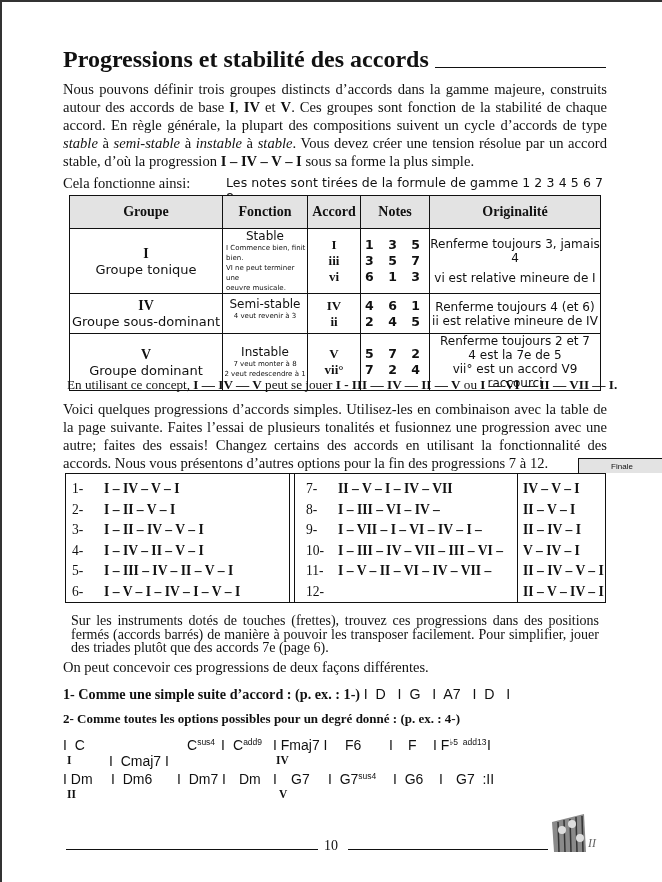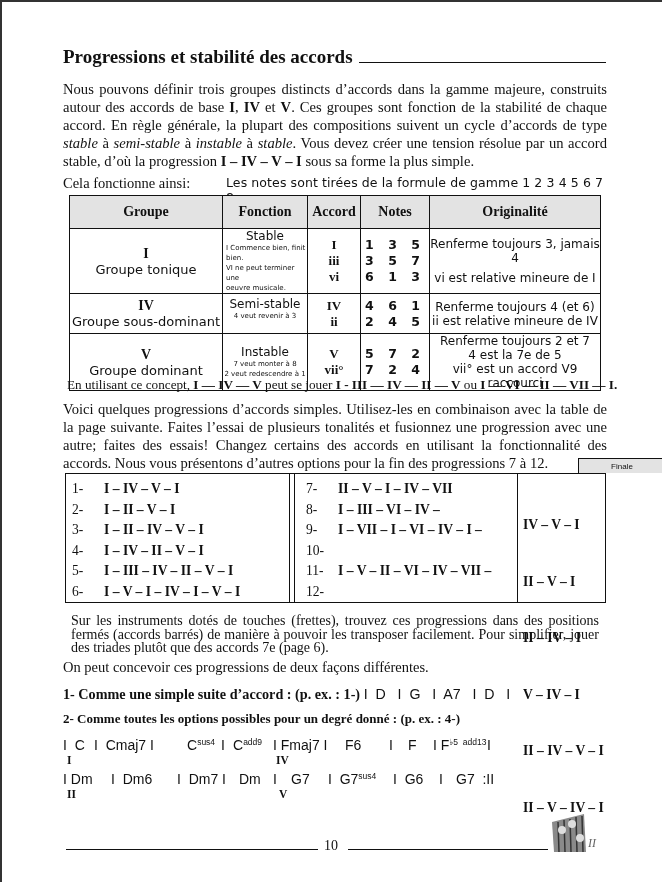--- a/index.html
+++ b/index.html
@@ -9,7 +9,7 @@
                 border-top:2px solid #333; border-left:2px solid #333; box-sizing:border-box; }
   .content { position:absolute; left:63px; top:0; width:550px; }
   .title-row { position:absolute; top:46px; left:0; width:543px; display:flex; align-items:flex-end; }
-  .title { font-weight:bold; font-size:19px; white-space:nowrap; }
+  .title { font-weight:bold; font-size:24px; white-space:nowrap; }
   .title-rule { flex:1; border-bottom:1.5px solid #111; margin-left:6px; margin-bottom:5px; }
   .para { position:absolute; left:0; width:544px; font-size:14.6px; line-height:18px; text-align:justify; }
   .hand { font-family:"DejaVu Sans", sans-serif; }

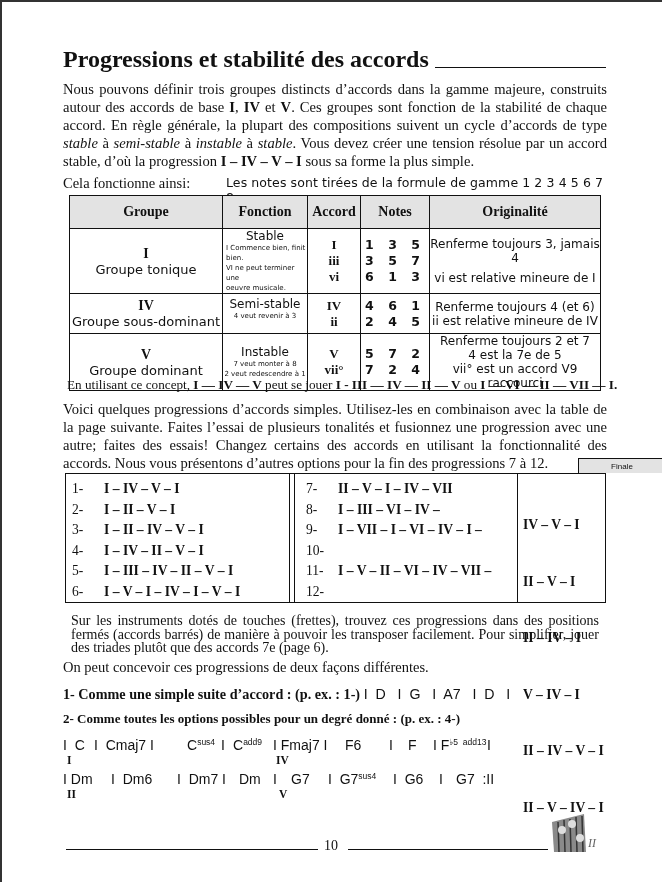--- a/index.html
+++ b/index.html
@@ -41,7 +41,7 @@
   .prog-num { width:32px; }
   .prog-seq { font-weight:bold; }
   .fin-list { position:absolute; top:7px; left:457px; font-size:13.6px; font-weight:bold; }
-  .fin-row { height:20.5px; white-space:nowrap;margin-top:36px; }
+  .fin-row { height:20.5px; white-space:nowrap; }
 
   .frettes { position:absolute; top:614px; left:8px; width:528px; font-size:14px; line-height:13.5px; text-align:justify; }
   .deux { position:absolute; top:659px; left:0; font-size:14.5px; }

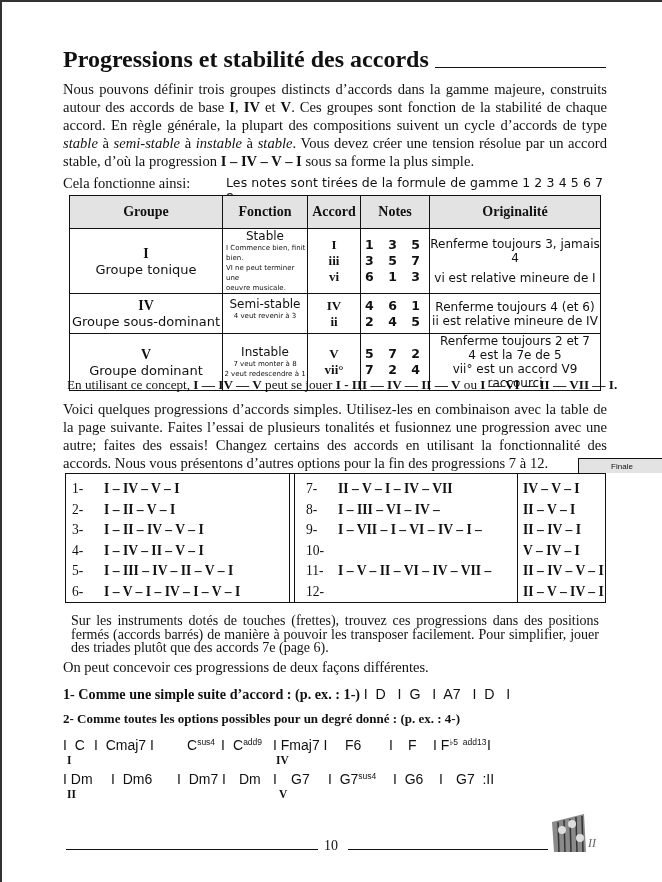--- a/index.html
+++ b/index.html
@@ -218,6 +218,7 @@
         </div>
         <div class="prog-row">
           <span class="prog-num">10-</span>
+          <span class="prog-seq">I – III – IV – VII – III – VI –</span>
         </div>
         <div class="prog-row">
           <span class="prog-num">11-</span>

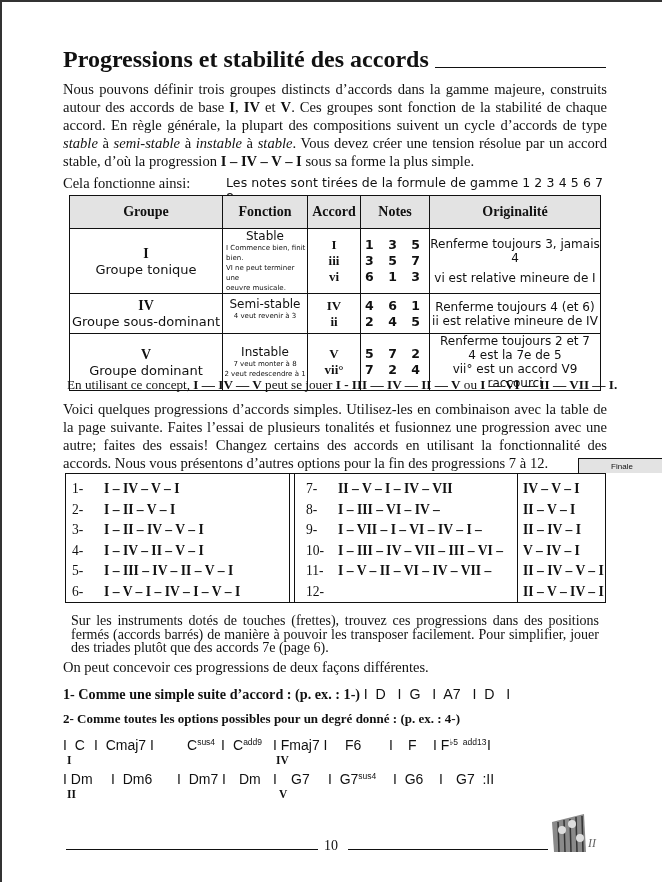--- a/index.html
+++ b/index.html
@@ -251,7 +251,7 @@
 
   <div class="chords" style="top:737px;" id="chords1">
       <span class="chord" style="left: 0px; white-space: pre;"><span>I  C</span></span>
-      <span class="chord" style="left: 31px; white-space: pre;"><span>I  Cmaj7 I</span></span>
+      <span class="chord" style="left: 46px; white-space: pre; margin-top: 16px;"><span>I  Cmaj7 I</span></span>
       <span class="chord" style="left: 124px; white-space: pre;"><span>C</span><sup>sus4</sup></span>
       <span class="chord" style="left: 158px; white-space: pre;"><span>I</span></span>
       <span class="chord" style="left: 170px; white-space: pre;"><span>C</span><sup>add9</sup></span>

